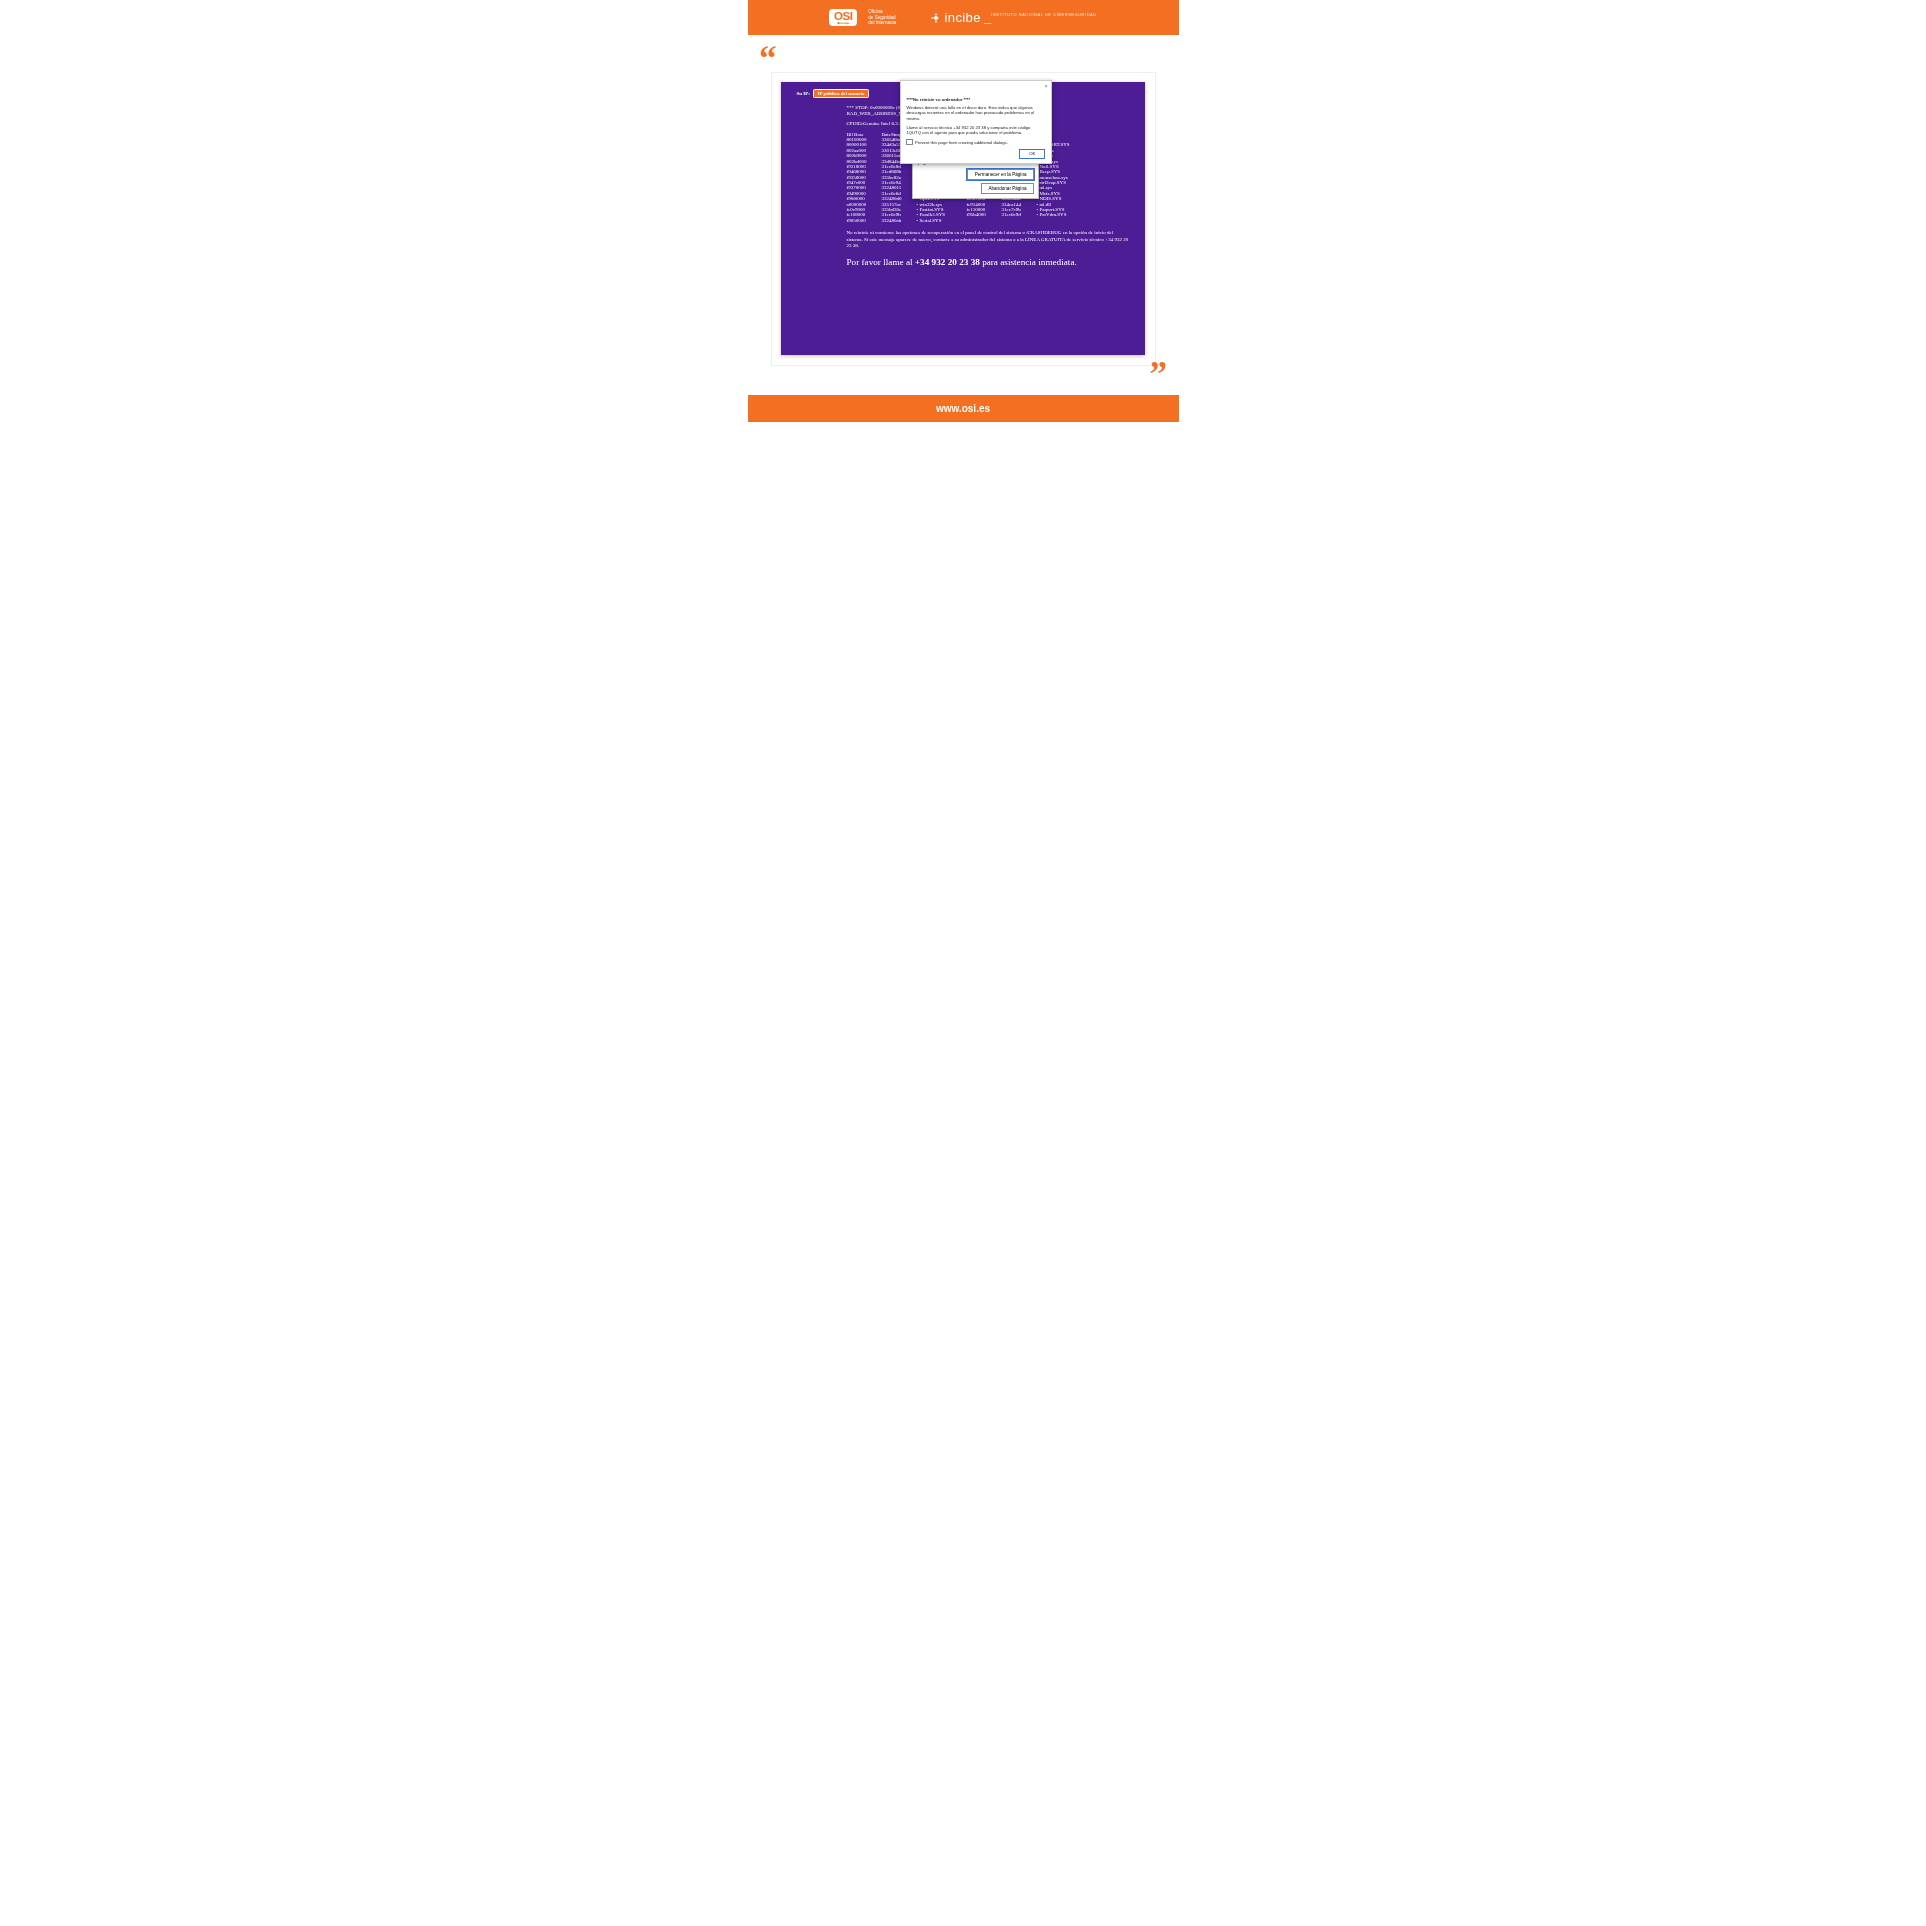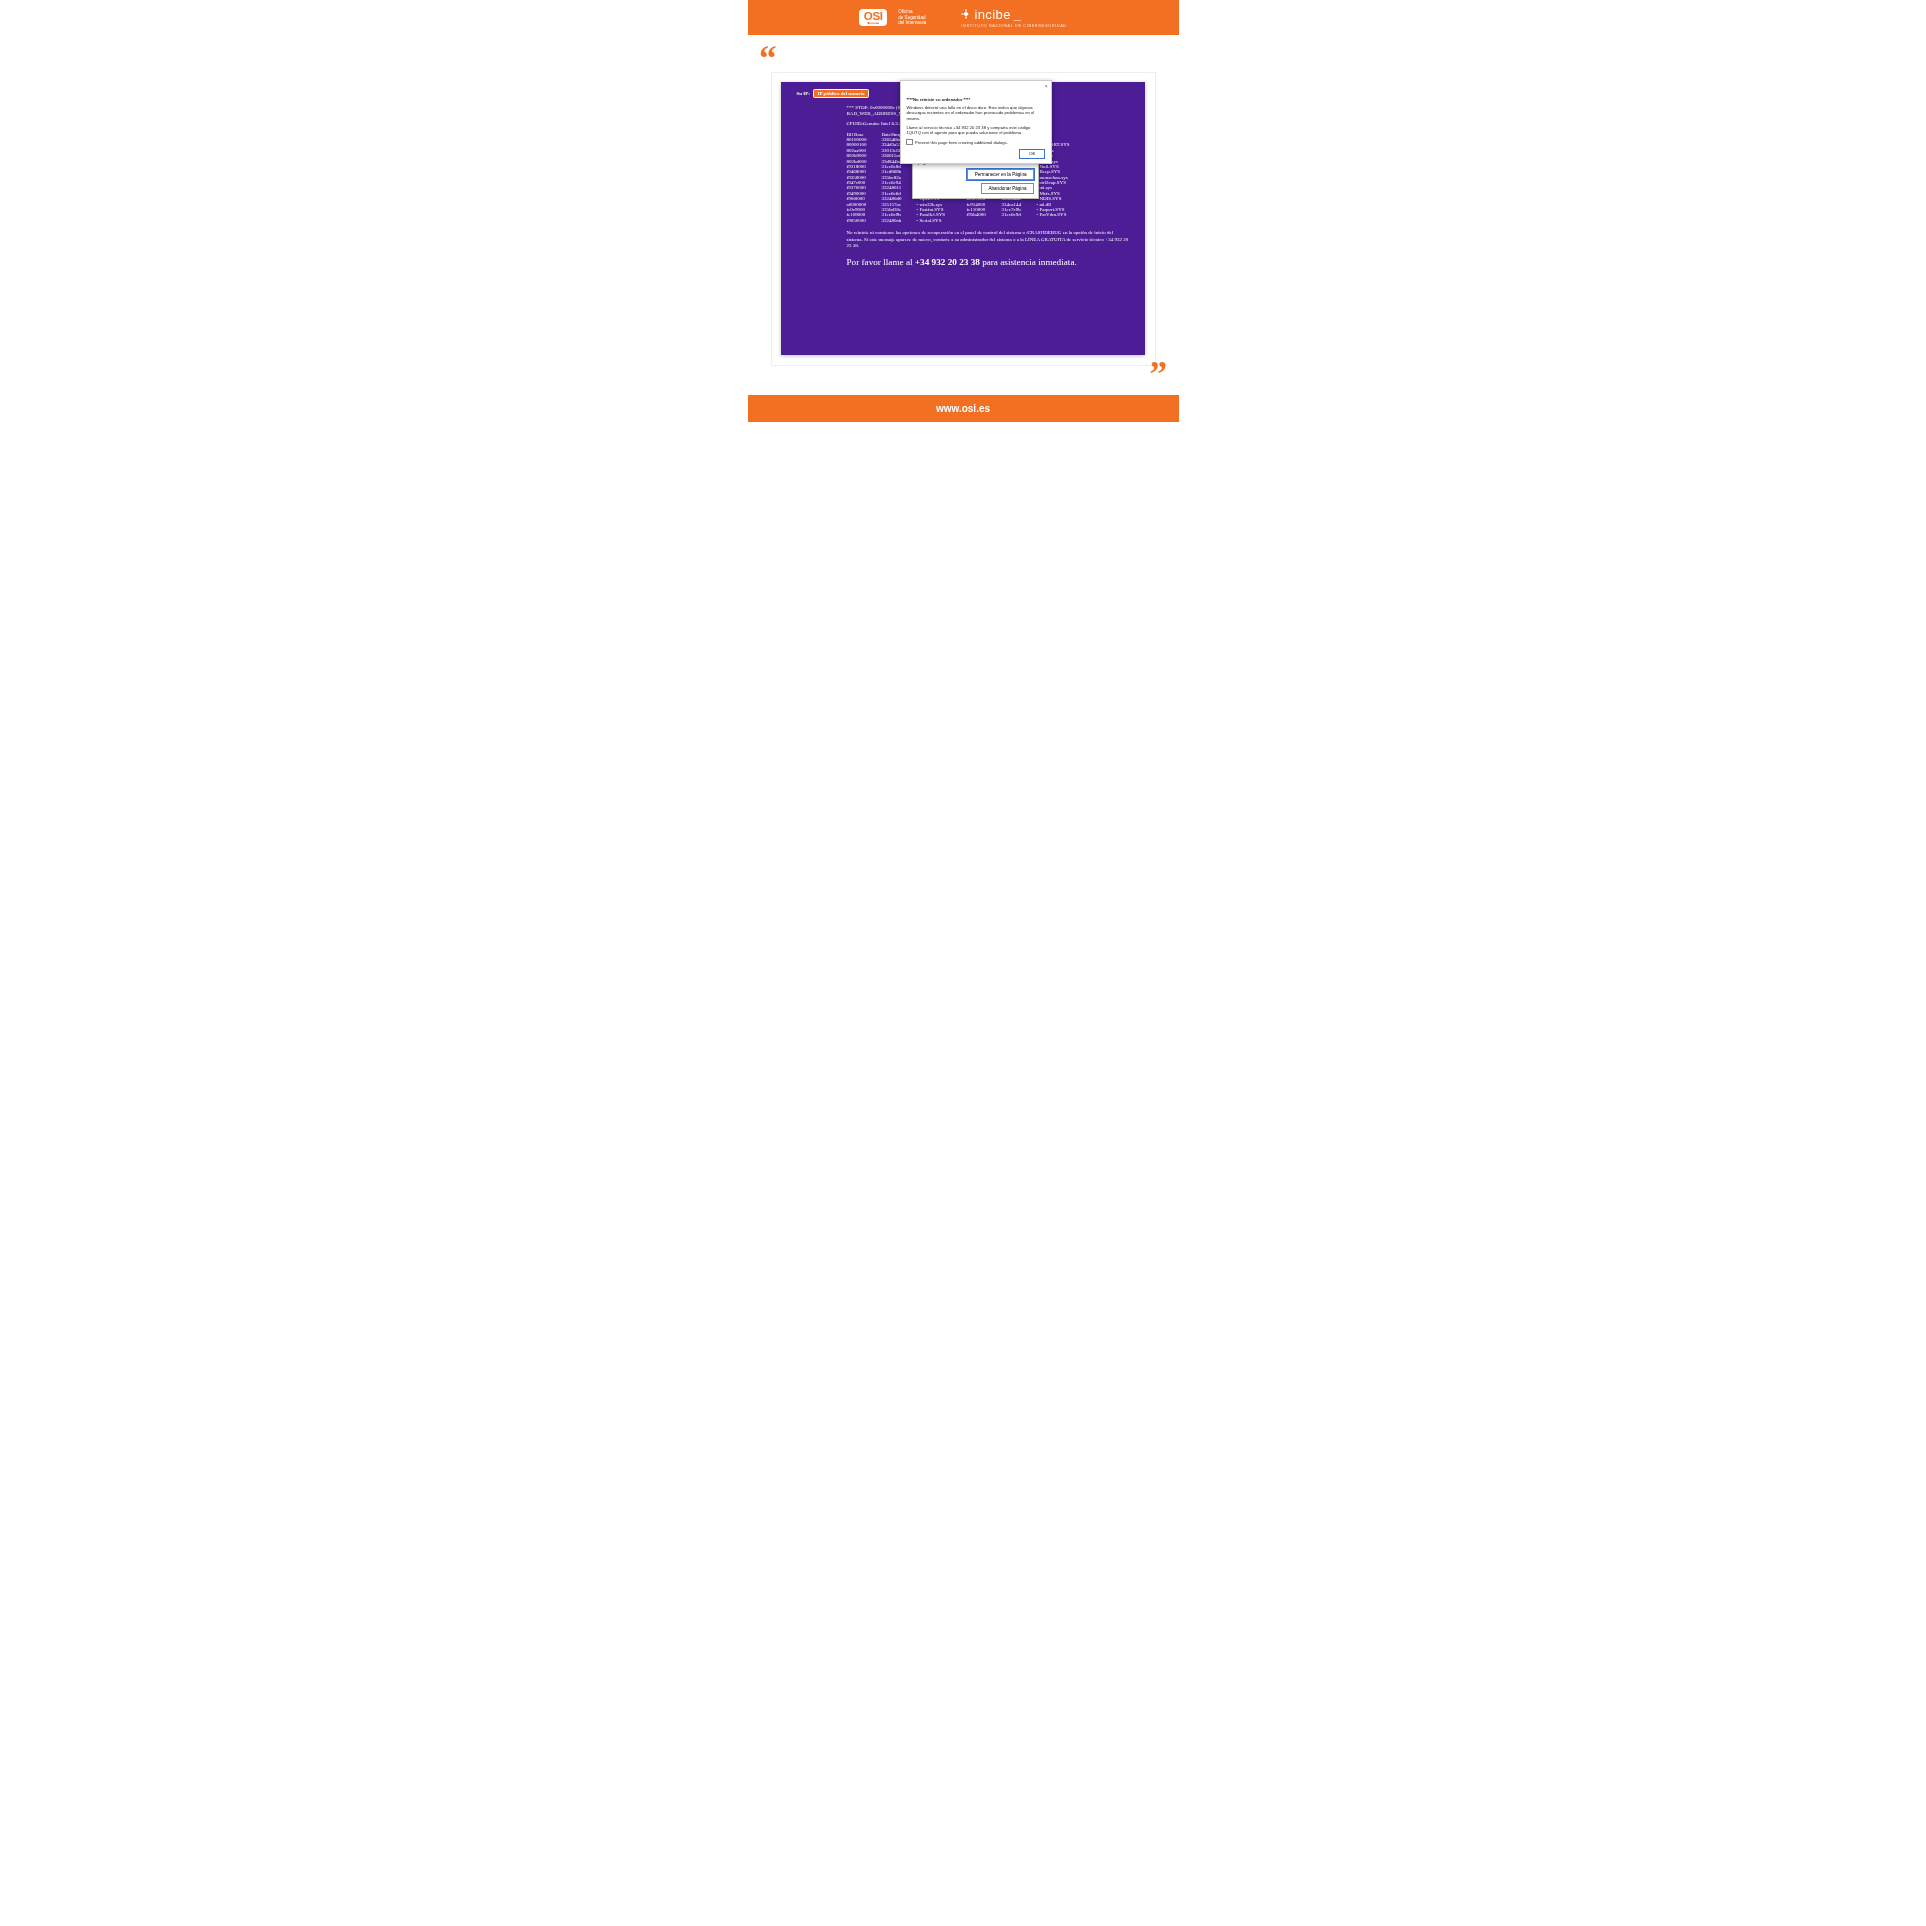--- a/index.html
+++ b/index.html
@@ -11,7 +11,7 @@
   .osi-badge-top{font-weight:900;font-size:11.6px;color:#f36f21;letter-spacing:-0.4px;font-family:Arial Black,Arial,sans-serif;}
   .osi-badge-key{width:12.3px;height:2.3px;margin-top:0.8px;}
   .osi-text{color:#fff;font-size:4.6px;line-height:1.25;}
-  .incibe-wrap{display:flex;flex-direction:column;align-items:flex-start;color:#fff;}
+  .incibe-wrap{display:flex;flex-direction:row;align-items:flex-start;color:#fff;}
   .incibe-row{display:flex;align-items:center;gap:3.1px;}
   .incibe-icon svg{display:block;}
   .incibe-word{font-size:13px;font-weight:400;letter-spacing:0.4px;}

